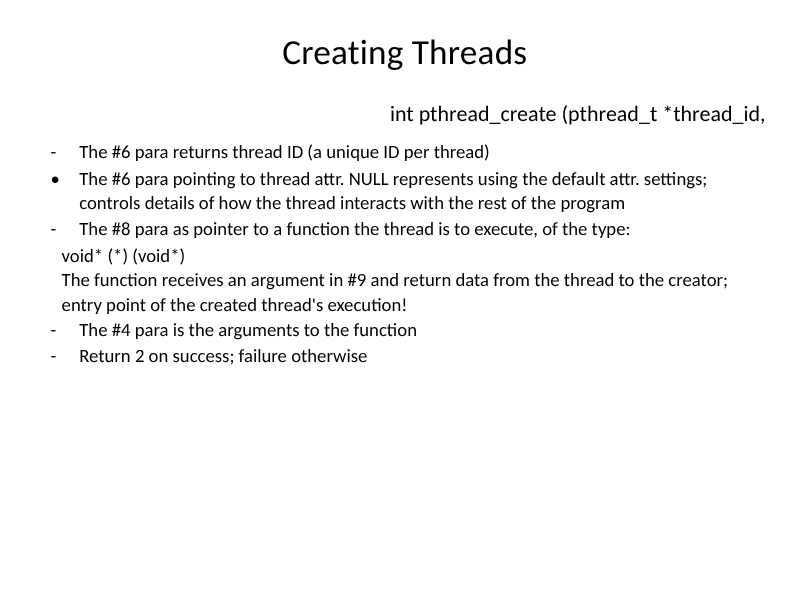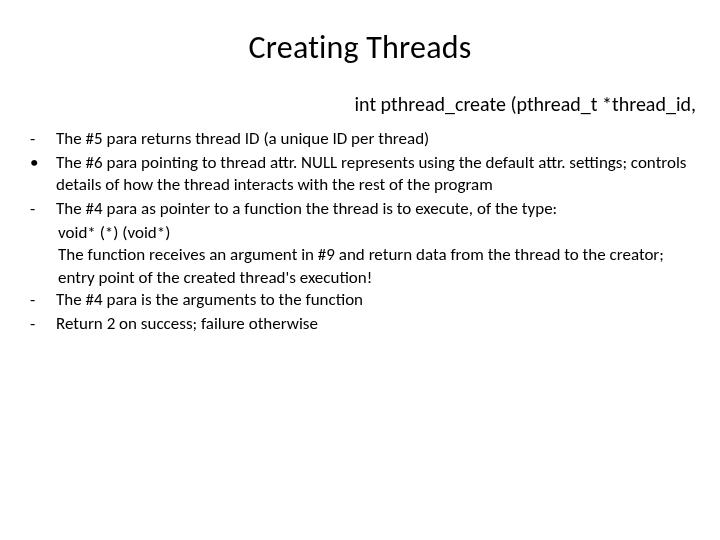--- a/index.html
+++ b/index.html
@@ -15,7 +15,7 @@
     box-sizing: border-box;
     width: 720px;
     height: 532px;
-    padding: 28px 24px 24px 24px;
+    padding: 28px 24px 24px 40px;
   }
   .title {
     text-align: center;

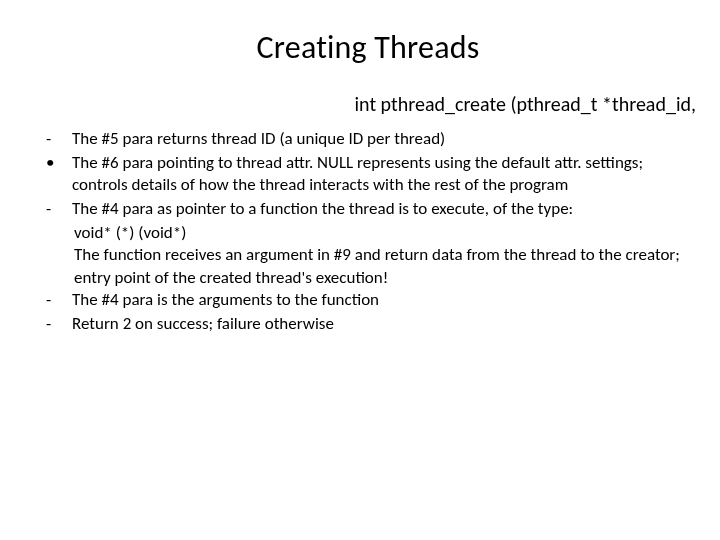--- a/index.html
+++ b/index.html
@@ -71,7 +71,7 @@
 
     <div class="bullet">
       <span class="marker">-</span>
-      <span class="text">The #5 para returns thread ID (a unique ID per thread)</span>
+      <span class="text">The #6 para returns thread ID (a unique ID per thread)</span>
     </div>
 
     <div class="bullet">

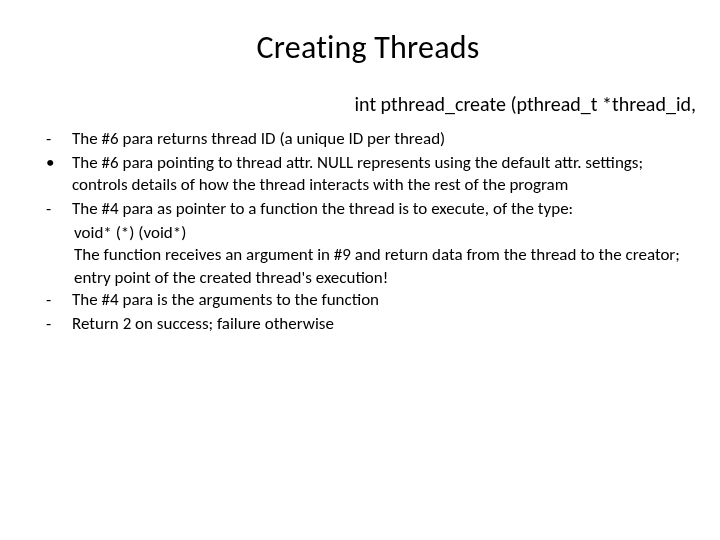--- a/index.html
+++ b/index.html
@@ -81,7 +81,7 @@
 
     <div class="bullet">
       <span class="marker">-</span>
-      <span class="text">The #4 para as pointer to a function the thread is to execute, of the type:</span>
+      <span class="text">The #8 para as pointer to a function the thread is to execute, of the type:</span>
     </div>
     <div class="sub"> void* (*) (void*)</div>
     <div class="sub"> The function receives an argument in #9 and return data from the thread to the creator; entry point of the created thread's execution!</div>

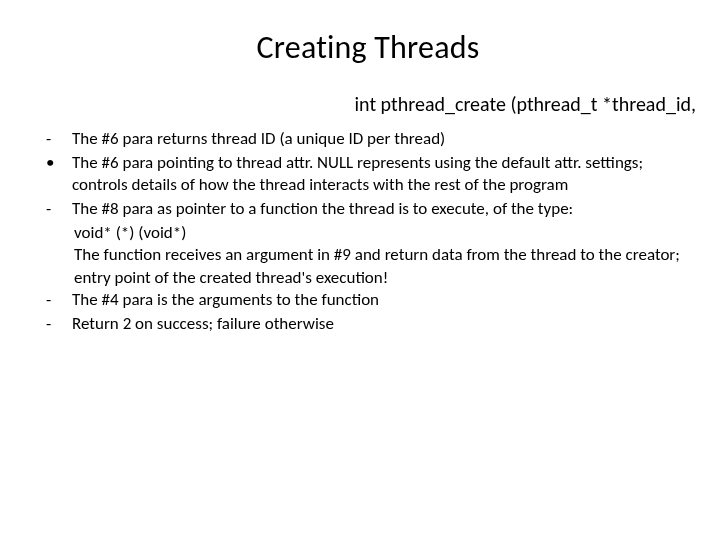--- a/index.html
+++ b/index.html
@@ -51,7 +51,7 @@
     flex: 1;
   }
   .sub {
-    margin-left: 34px;
+    margin-left: 16px;
     font-size: 17px;
     line-height: 1.3;
   }

